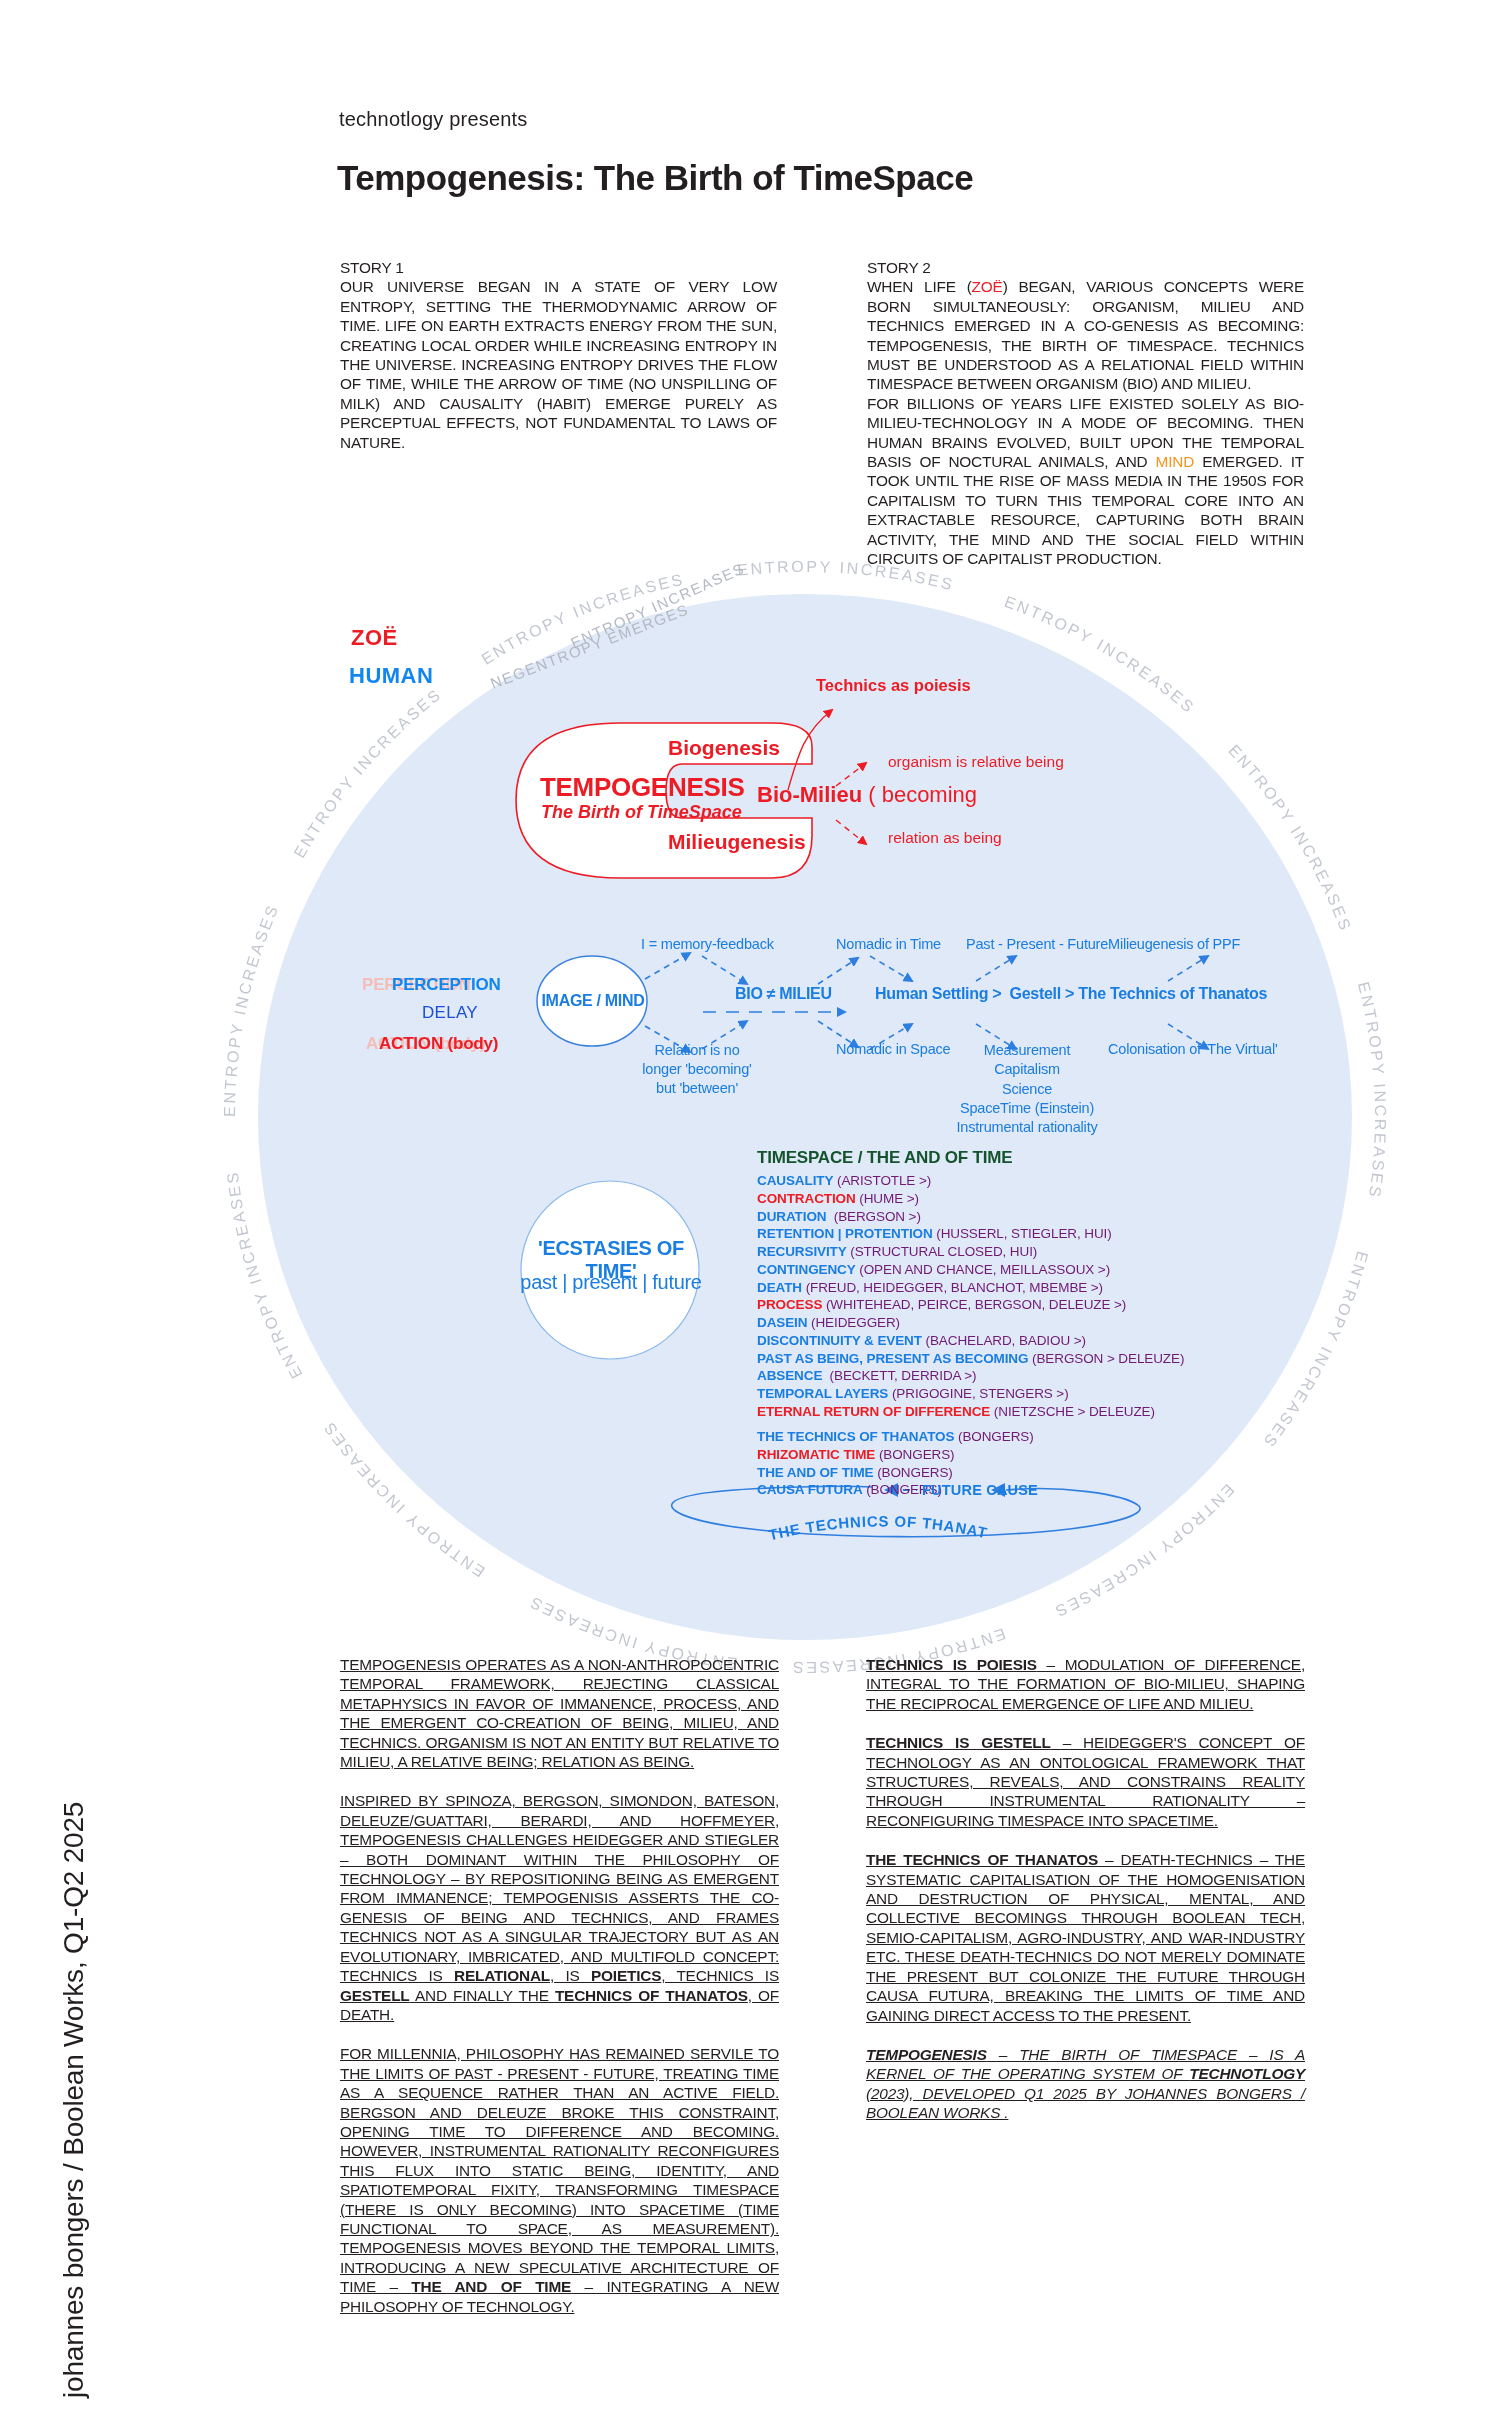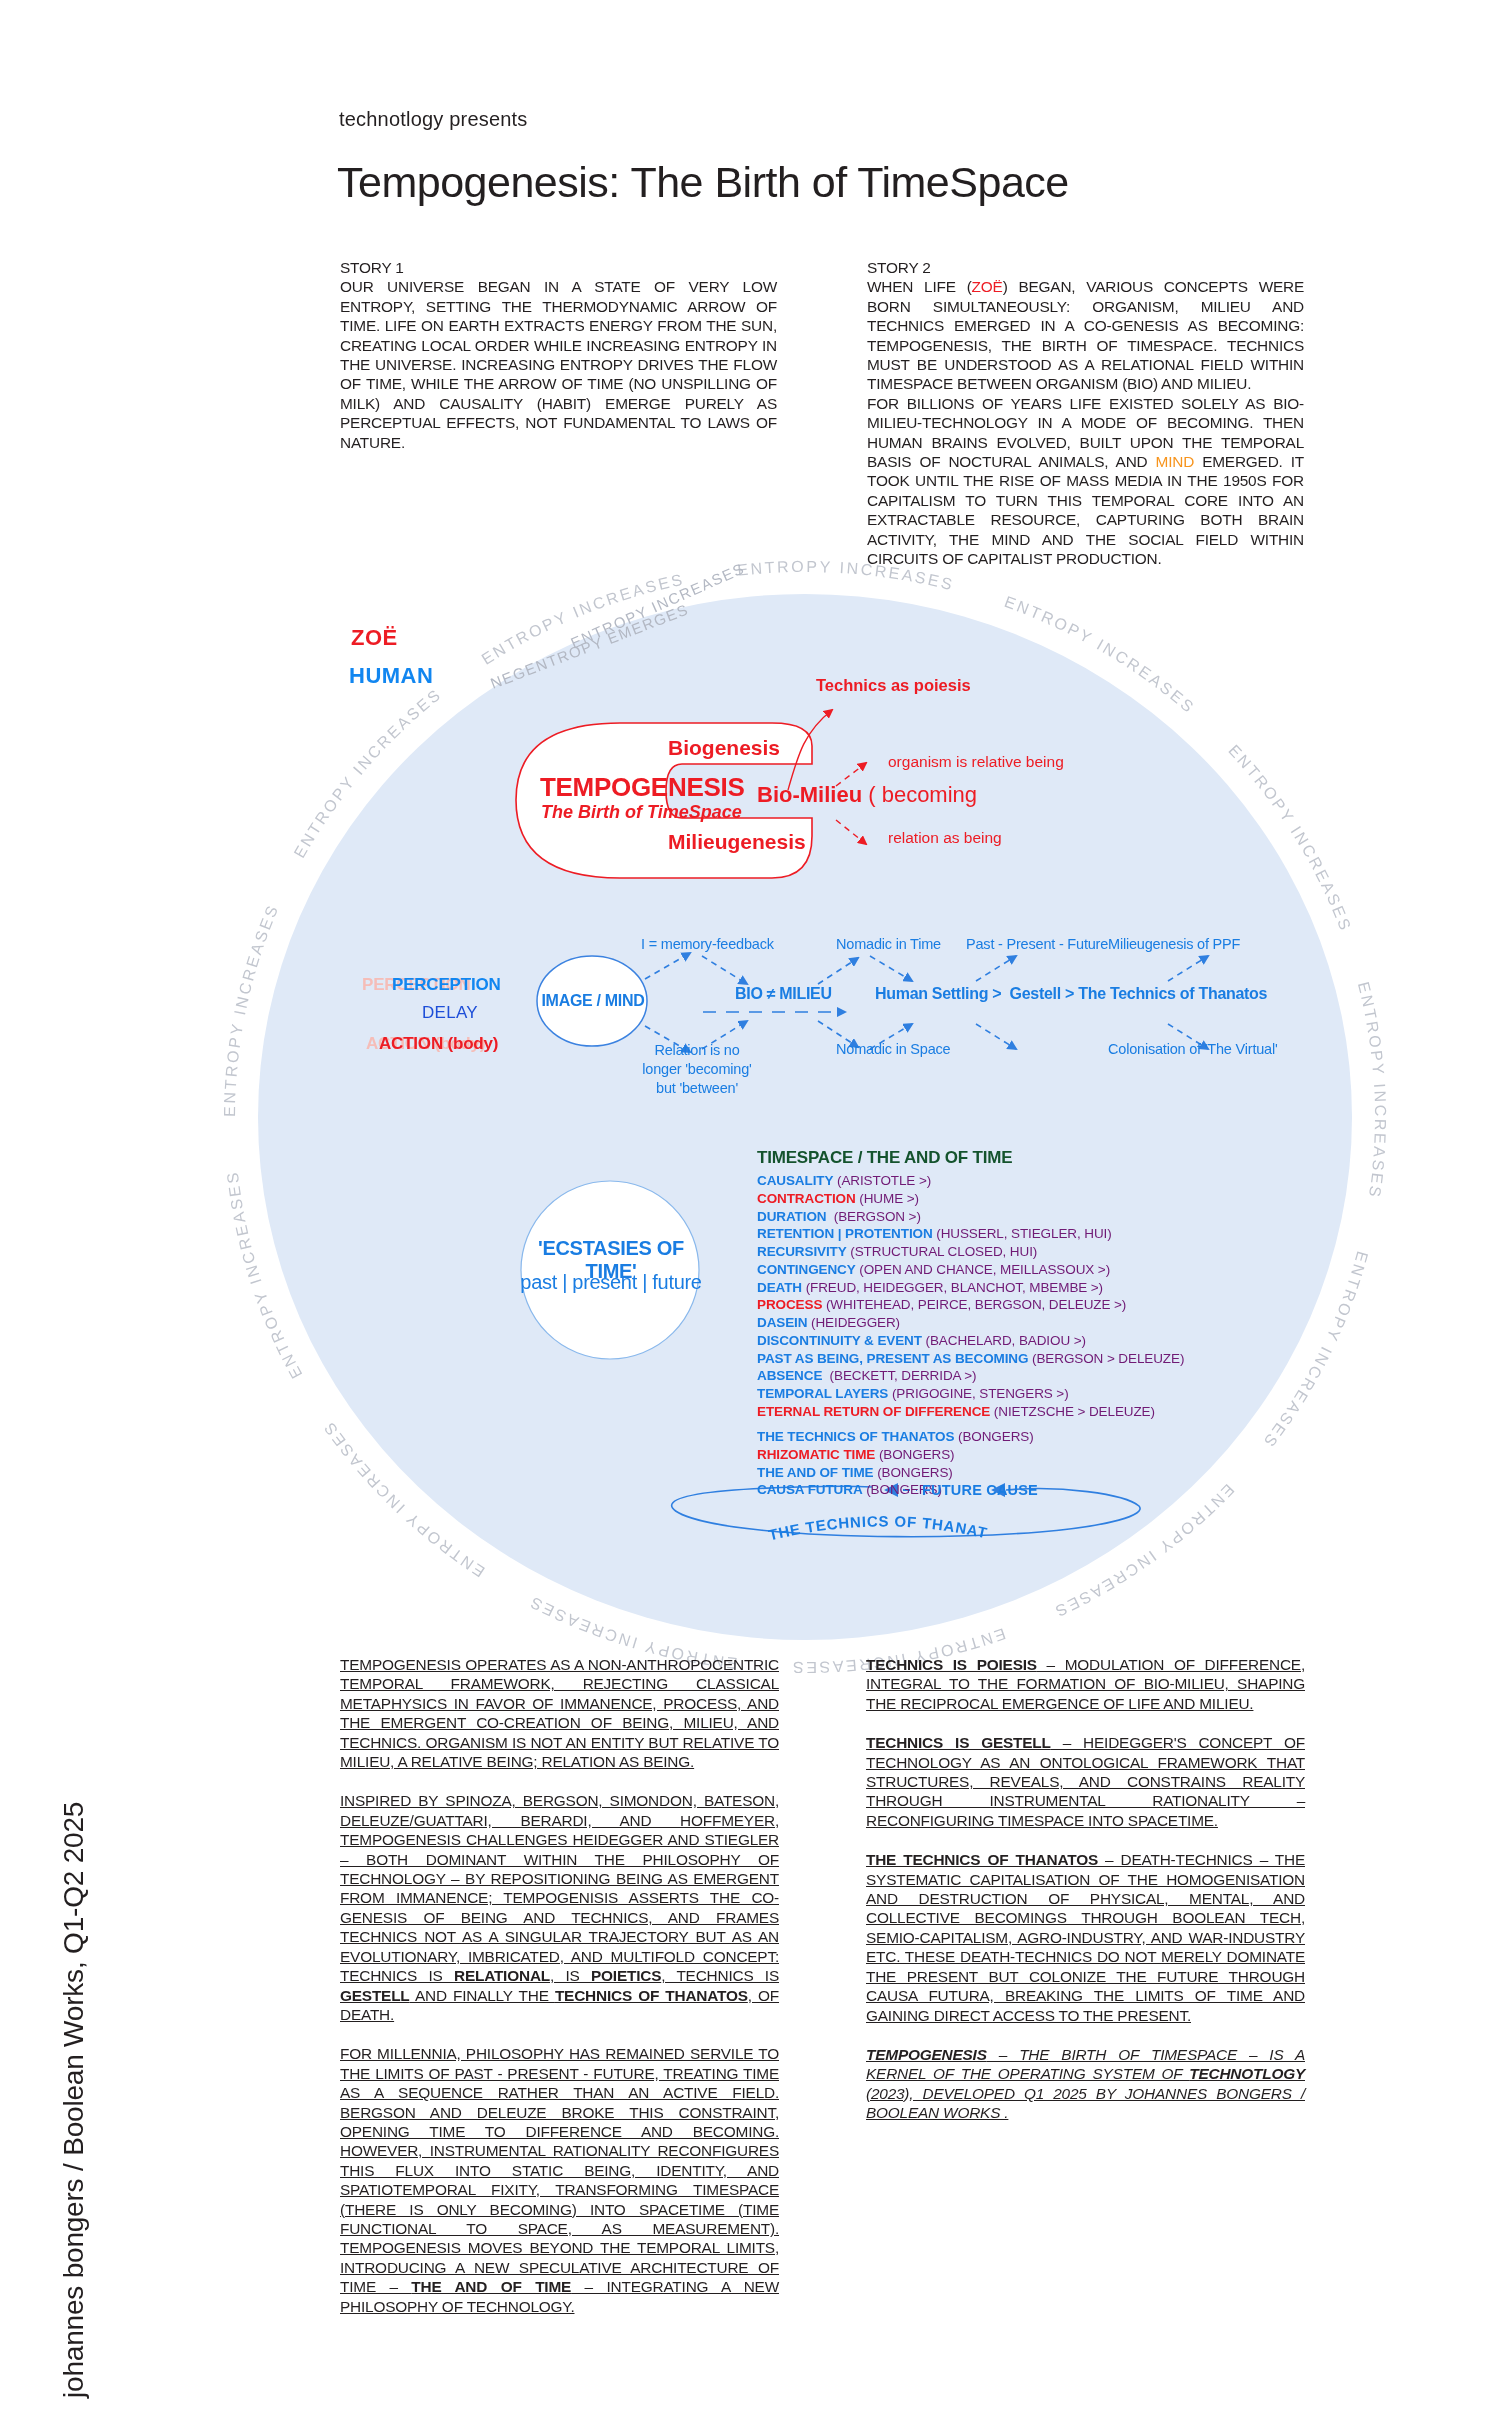--- a/index.html
+++ b/index.html
@@ -7,7 +7,7 @@
         font-family:"Liberation Sans", sans-serif;color:#231f20;}
   .abs{position:absolute;}
   .kicker{font-size:20px;letter-spacing:.2px;}
-  .title{font-size:43px;font-weight:400;letter-spacing:-.5px;}
+  .title{font-size:35px;font-weight:700;letter-spacing:-.5px;}
   .story{width:437px;font-size:15.4px;line-height:19.4px;letter-spacing:-.2px;text-align:justify;}
   .story .story-label{text-align:left;margin-bottom:0;}
   .col{width:439px;font-size:15.4px;line-height:19.4px;letter-spacing:-.2px;text-align:justify;}

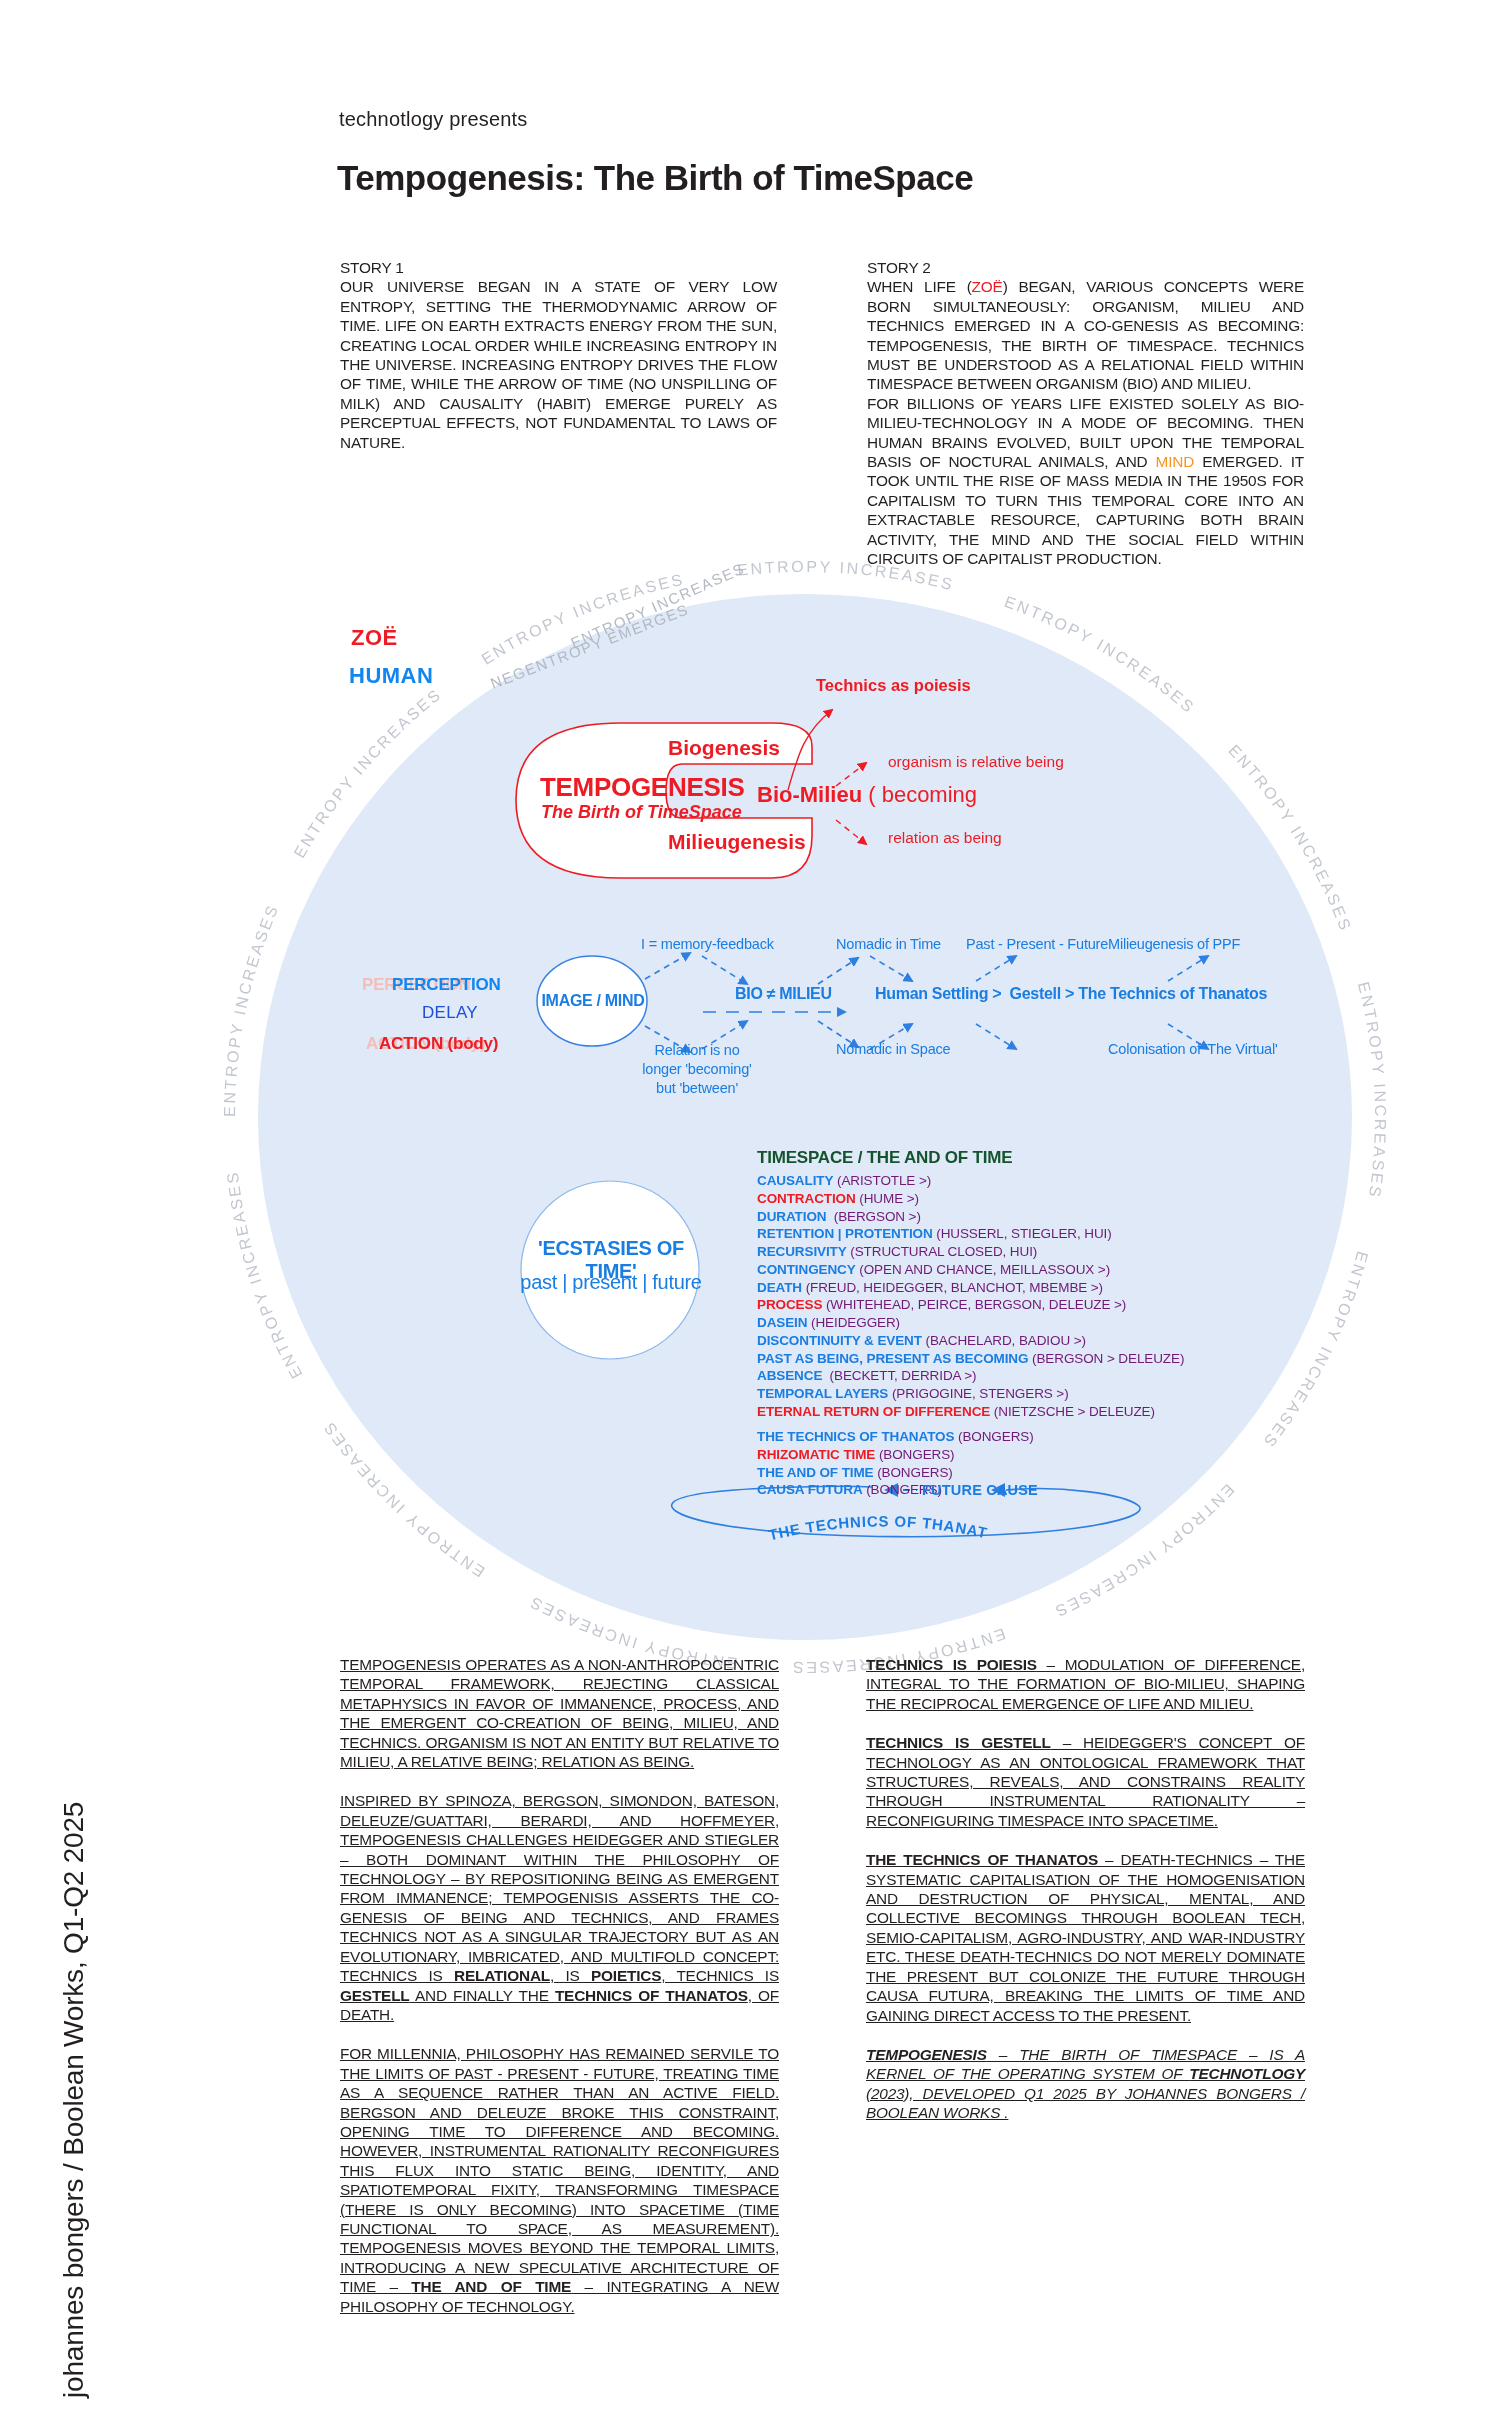--- a/index.html
+++ b/index.html
@@ -156,6 +156,13 @@
   <div class="abs slab" style="left:966px;top:936px;">Past - Present - Future</div>
   <div class="abs slab" style="left:1108px;top:936px;">Milieugenesis of PPF</div>
   <div class="abs slab" style="left:836px;top:1041px;">Nomadic in Space</div>
+  <div class="abs stack" style="left:947px;top:1041px;">
+      <div>Measurement</div>
+      <div>Capitalism</div>
+      <div>Science</div>
+      <div>SpaceTime (Einstein)</div>
+      <div>Instrumental rationality</div>
+    </div>
   <div class="abs slab" style="left:1108px;top:1041px;">Colonisation of 'The Virtual'</div>
 
   <div class="abs ts-head" style="left:757px;top:1148px;">TIMESPACE / THE AND OF TIME</div>

